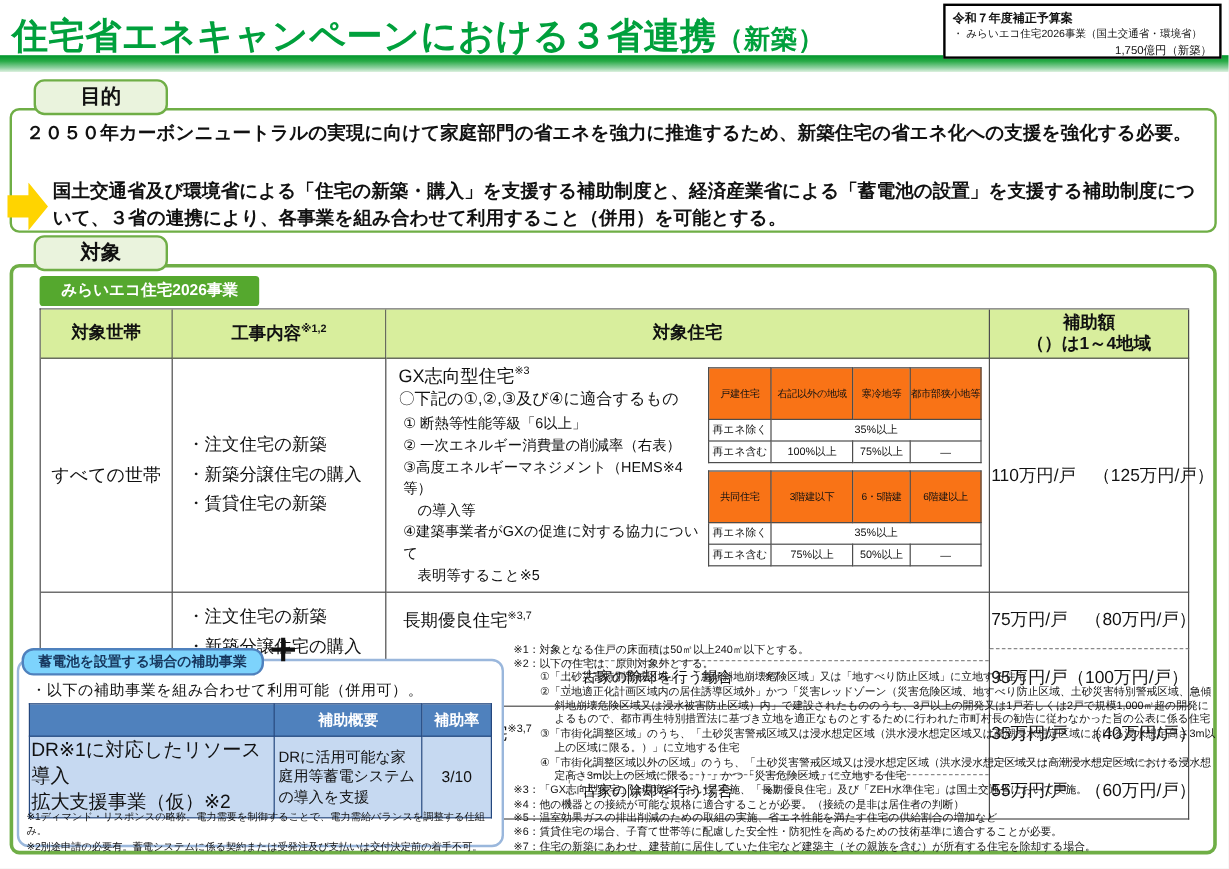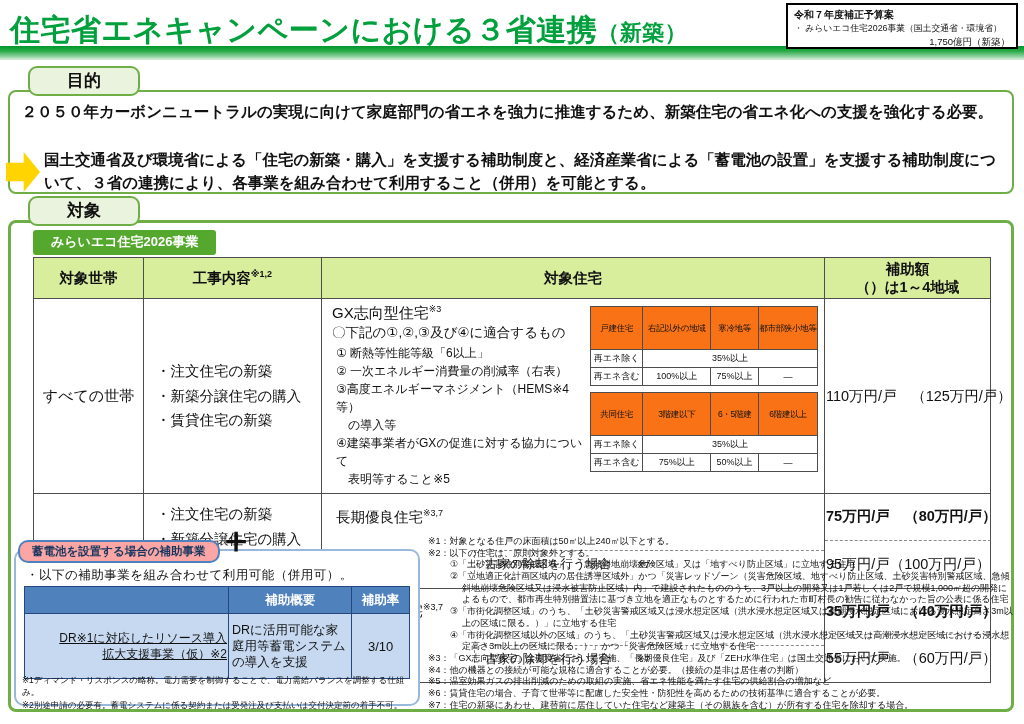--- a/index.html
+++ b/index.html
@@ -50,7 +50,7 @@
   td.subsidy { text-align:center; font-size:14.5px; white-space:nowrap; }
   td.hsub { font-size:14.5px; padding-left:14px; }
   td.nb { border-bottom:none !important; }
-  td.dashb { border-bottom:1px dashed #8a8a8a !important;font-weight:bold; }
+  td.dashb { border-bottom:1px dashed #8a8a8a !important; }
   td.pad0 { padding:0 !important; }
   .koka { margin-left:152px; height:28px; border-top:1px dashed #8a8a8a; border-left:1px dashed #8a8a8a;
     display:flex; align-items:center; padding-left:10px; font-size:12.5px; box-sizing:border-box;gap:26px; }

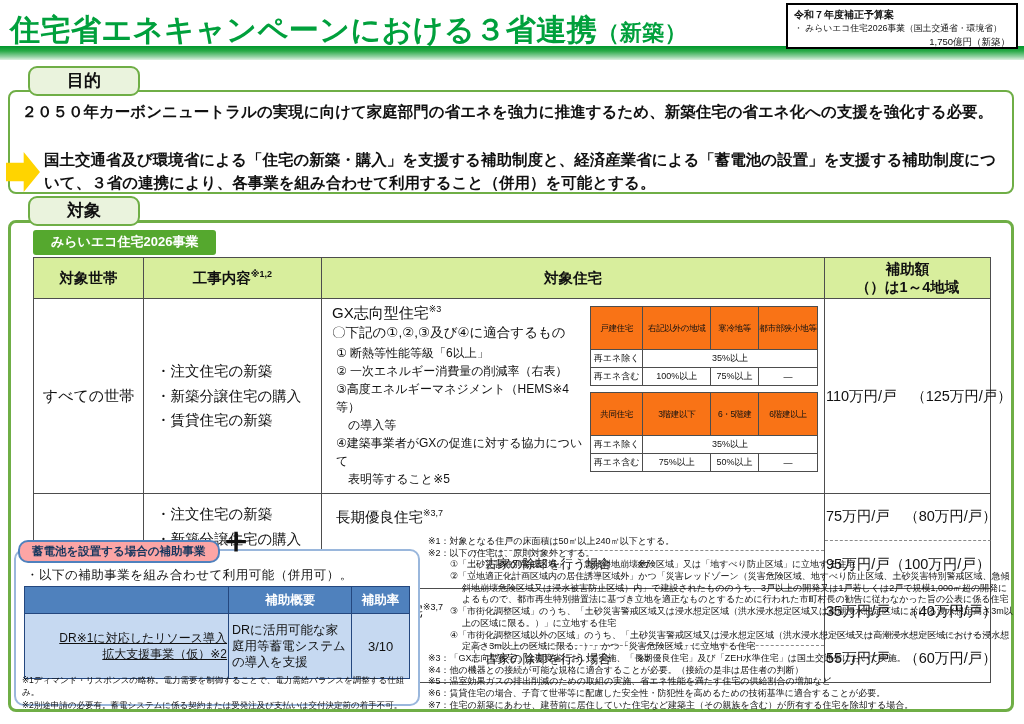--- a/index.html
+++ b/index.html
@@ -59,7 +59,7 @@
   .bat-box { position:absolute; left:14px; top:549px; width:406px; height:157px; border:2px solid #9ab7dc;
     border-radius:10px; background:#fff; box-sizing:border-box; z-index:2; }
   .bat-tab { position:absolute; left:18px; top:540px; border:2px solid #4f81bd; border-radius:10px;
-    background:#fca5a5; color:#17375e; font-weight:bold; font-size:11.5px; padding:2px 12px; z-index:3; }
+    background:#7dd3fc; color:#17375e; font-weight:bold; font-size:11.5px; padding:2px 12px; z-index:3; }
   .bat-intro { position:absolute; left:26px; top:567px; font-size:12.5px; letter-spacing:.5px; z-index:3; }
   table.bat { position:absolute; left:24px; top:586px; width:386px; border-collapse:collapse; table-layout:fixed; z-index:3; }
   table.bat th, table.bat td { border:1px solid #24477e; }

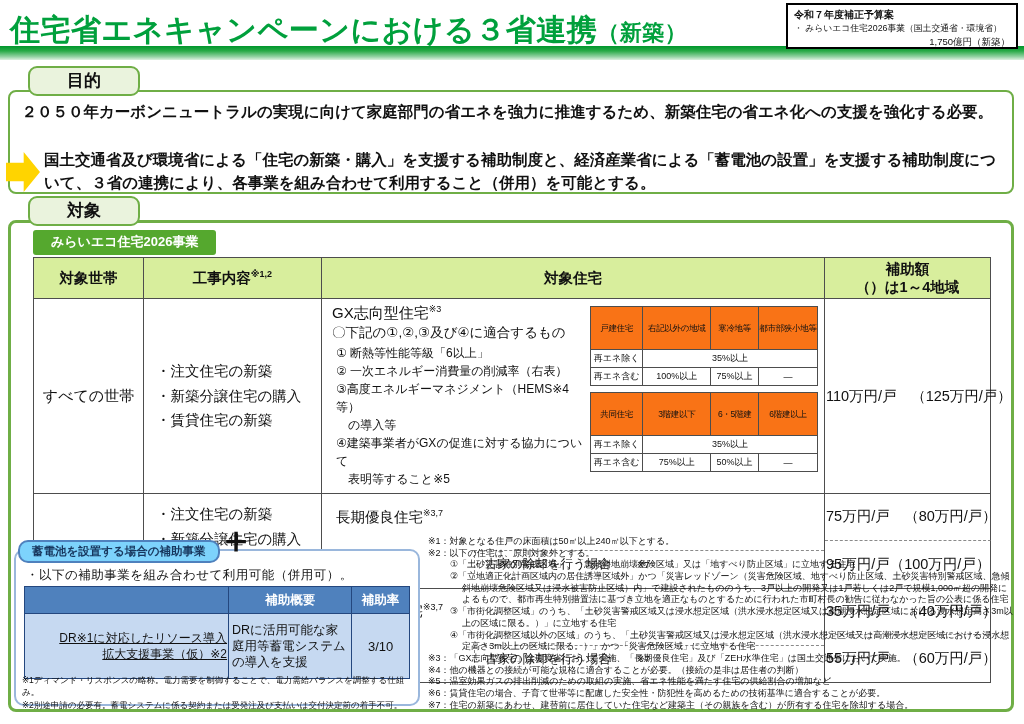--- a/index.html
+++ b/index.html
@@ -65,7 +65,7 @@
   table.bat th, table.bat td { border:1px solid #24477e; }
   table.bat th { background:#4f81bd; color:#fff; font-weight:bold; font-size:12.5px; height:24px; text-align:center; }
   table.bat td { background:#c6d9f1; height:60px; }
-  td.bat-name { text-align:right; font-size:12px; white-space:pre-line; line-height:1.35;text-decoration:underline; }
+  td.bat-name { text-align:left; font-size:16px; white-space:pre-line; line-height:1.35; }
   td.bat-sum { text-align:left; font-size:12.5px; padding:2px 3px; line-height:1.3; }
   td.bat-rate { text-align:center; font-size:13px; }
   .bat-notes { position:absolute; left:22px; top:674px; width:392px; font-size:8.5px; line-height:1.45; z-index:3; }

